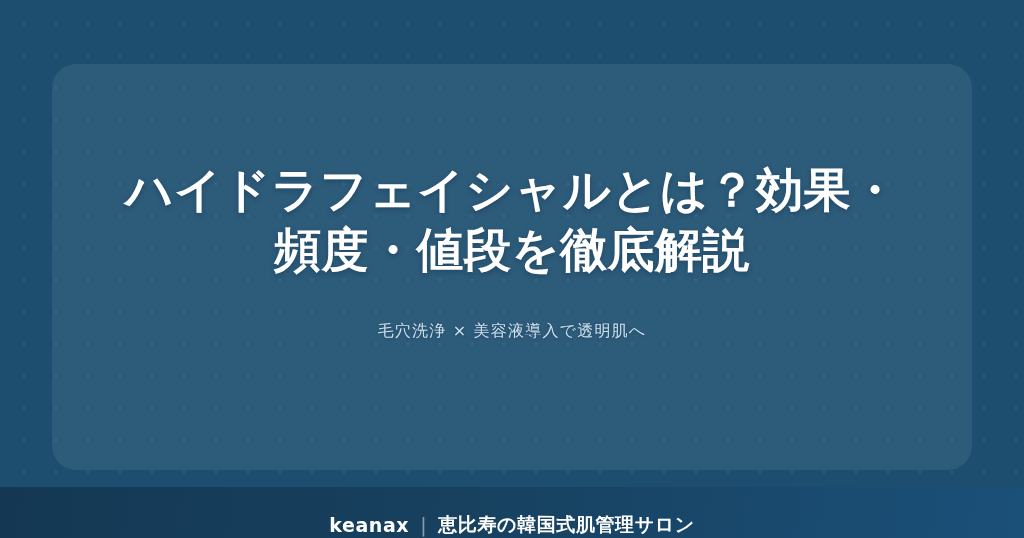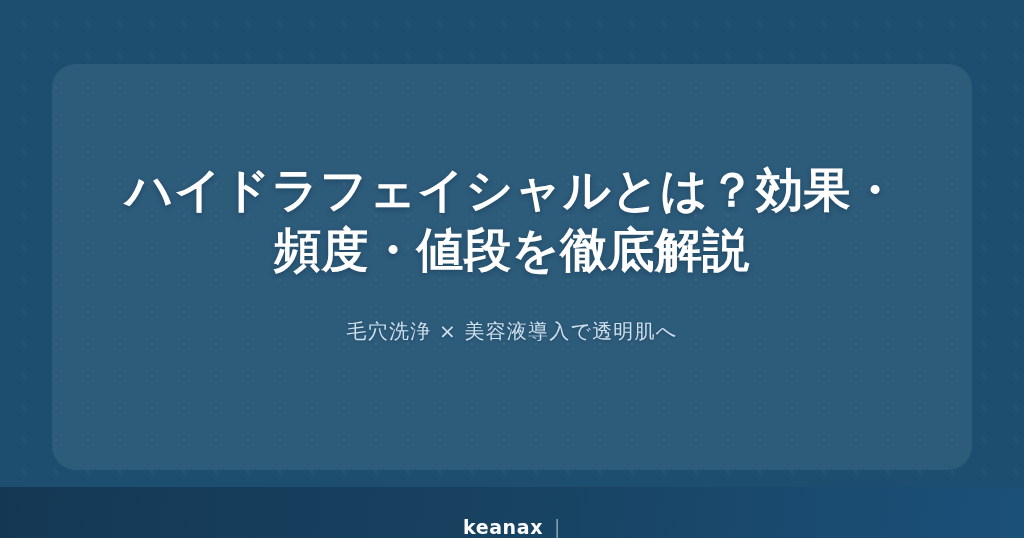--- a/index.html
+++ b/index.html
@@ -70,7 +70,7 @@
   .hero-subtitle {
     margin: 36px 0 0 0;
     color: #cfe0ed;
-    font-size: 20px;
+    font-size: 16px;
     font-weight: 400;
     line-height: 30px;
     letter-spacing: 1.2px;

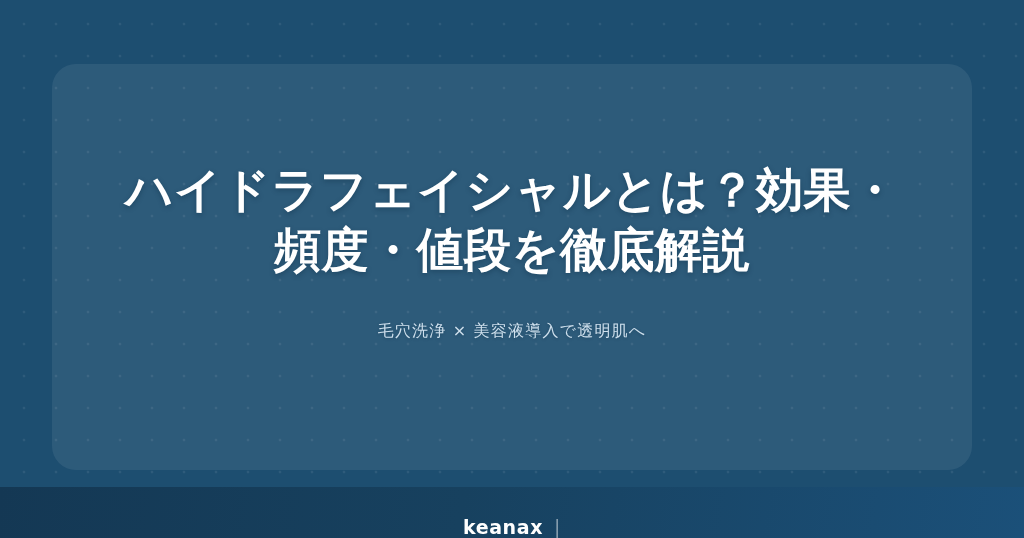--- a/index.html
+++ b/index.html
@@ -133,6 +133,7 @@
     <div class="footer-text">
       <span class="footer-brand">keanax</span>
       <span class="footer-sep">|</span>
+      <span class="footer-tagline">恵比寿の韓国式肌管理サロン</span>
     </div>
   </div>
 

